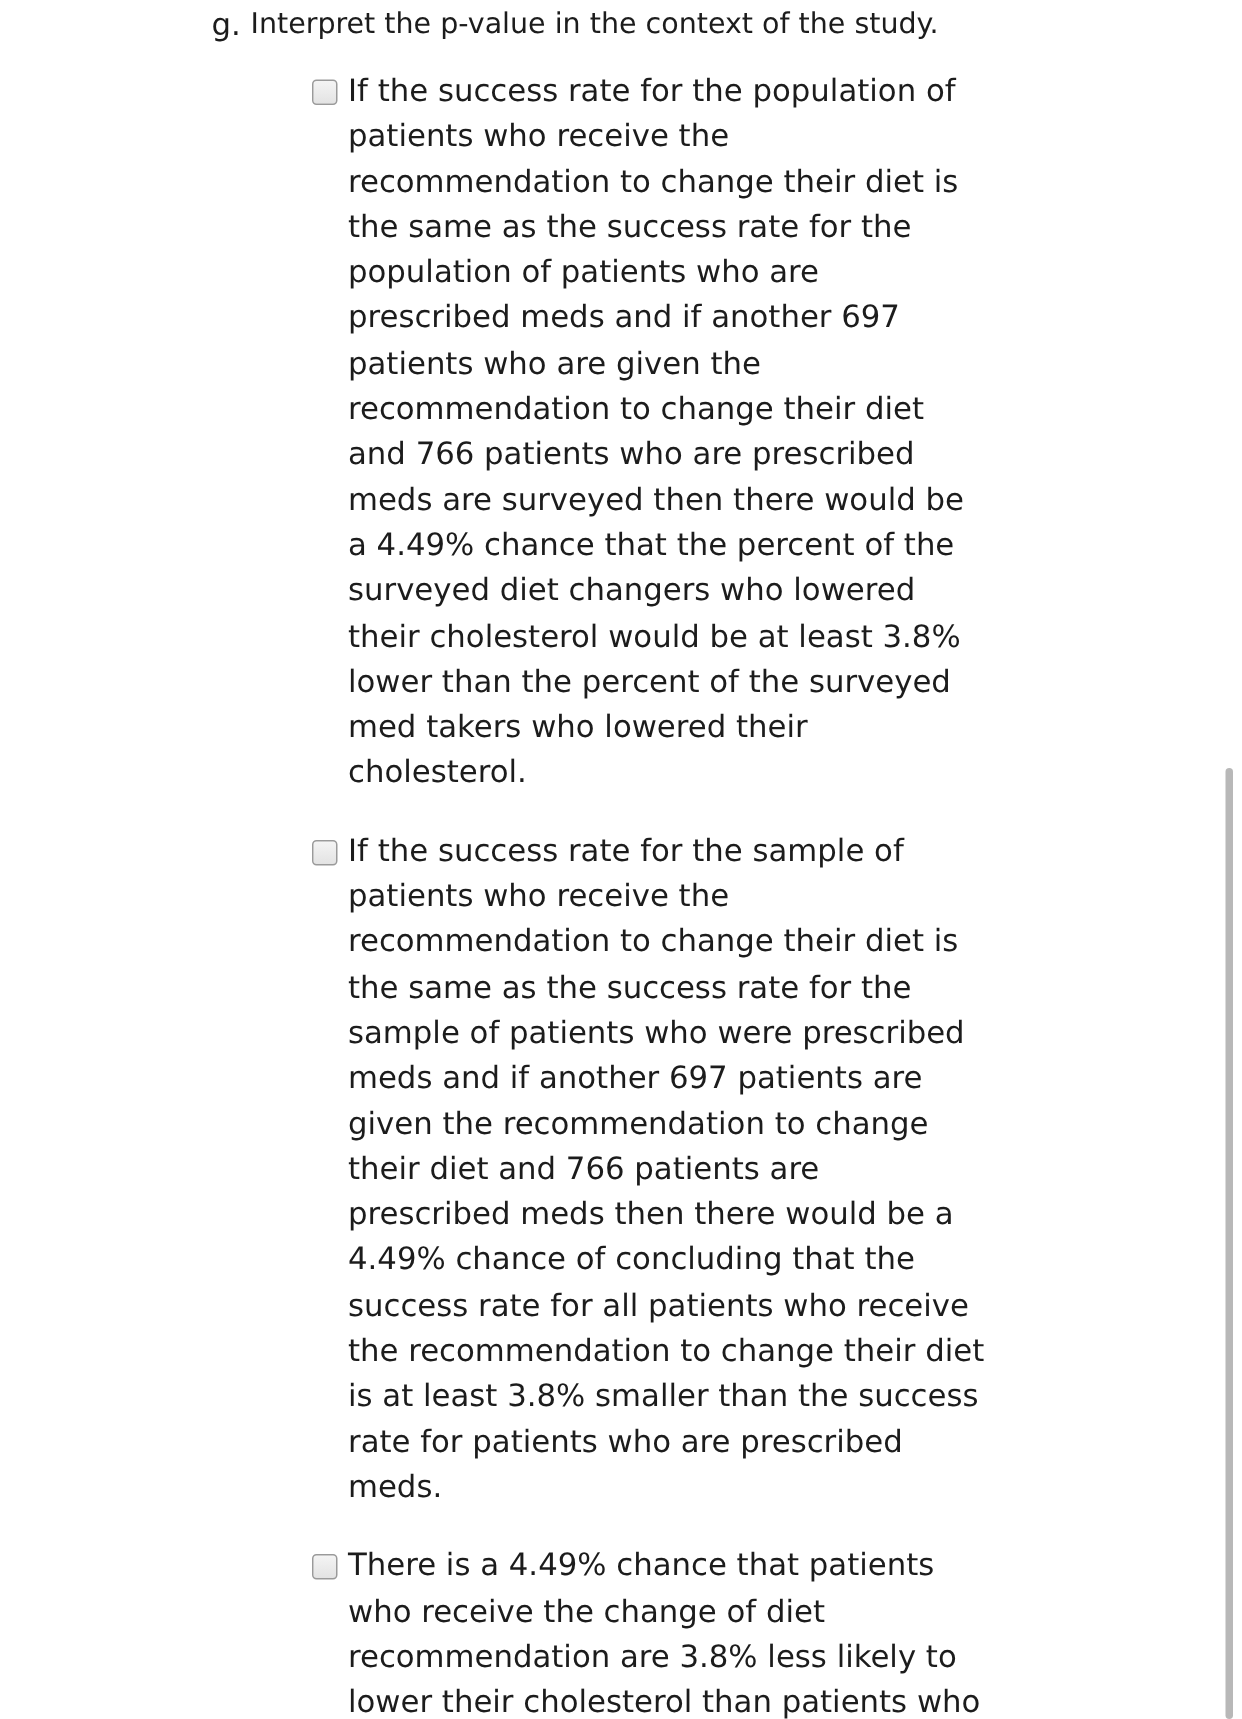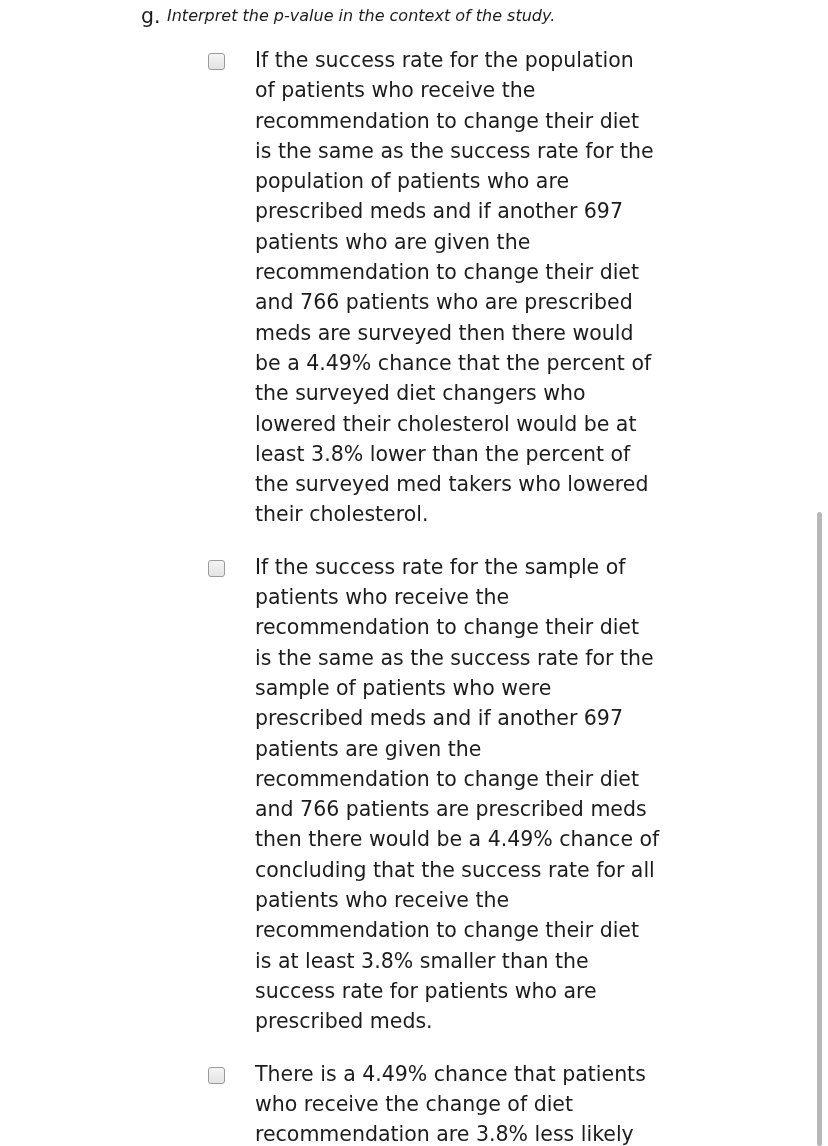--- a/index.html
+++ b/index.html
@@ -41,11 +41,10 @@
     color: #1c1c1c;
   }
   .question-text {
-    font-size: 16px;
+    font-size: 19px;
     line-height: 28px;
     color: #1c1c1c;
     max-width: 530px;
-    font-style: italic;
   }
   .options {
     padding-left: 208px;

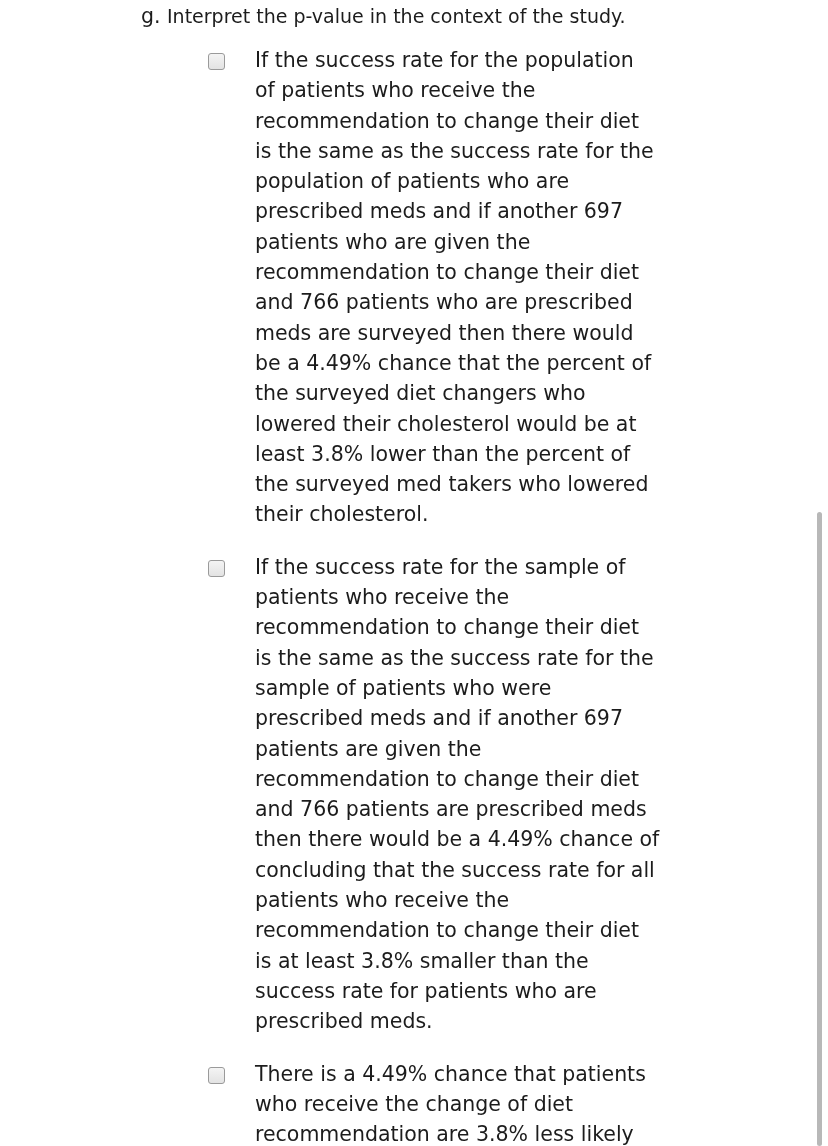--- a/index.html
+++ b/index.html
@@ -55,7 +55,6 @@
     align-items: flex-start;
     margin-bottom: 22px;
     max-width: 452px;
-    gap: 23px;
   }
   .option:last-child {
     margin-bottom: 0;

